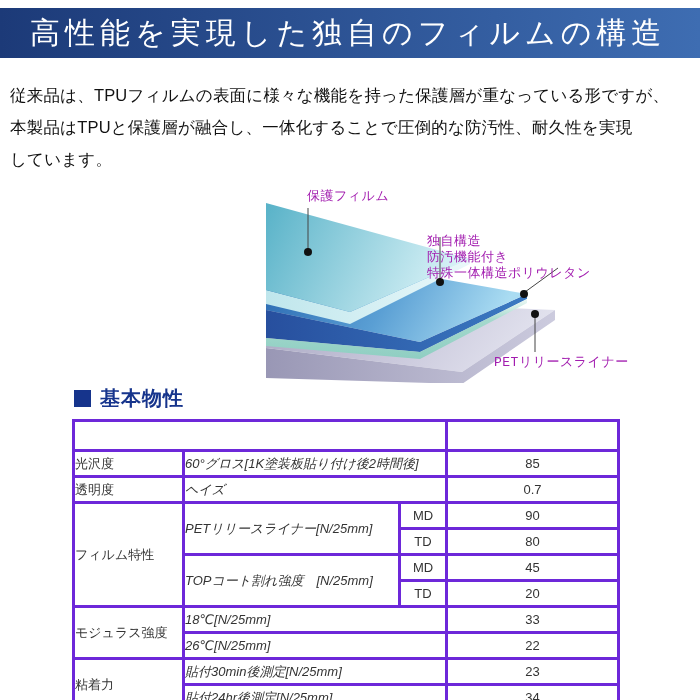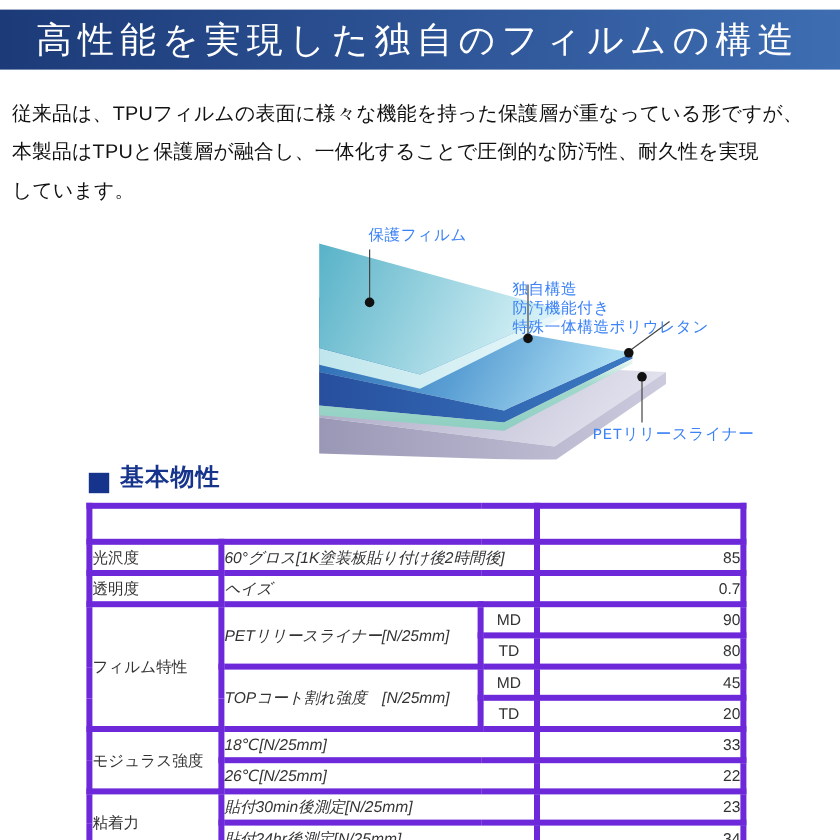--- a/index.html
+++ b/index.html
@@ -29,7 +29,7 @@
   .diagram{position:relative;height:203px;margin-top:5px;}
   .diagram svg{position:absolute;left:0;top:0;}
   .dlabel{
-    position:absolute;font-size:13px;line-height:16px;color:#3b82f6;
+    position:absolute;font-size:13px;line-height:16px;color:#a21caf;
     white-space:pre-line;letter-spacing:0.5px;
   }
   .lbl-protect{left:307px;top:8px;}

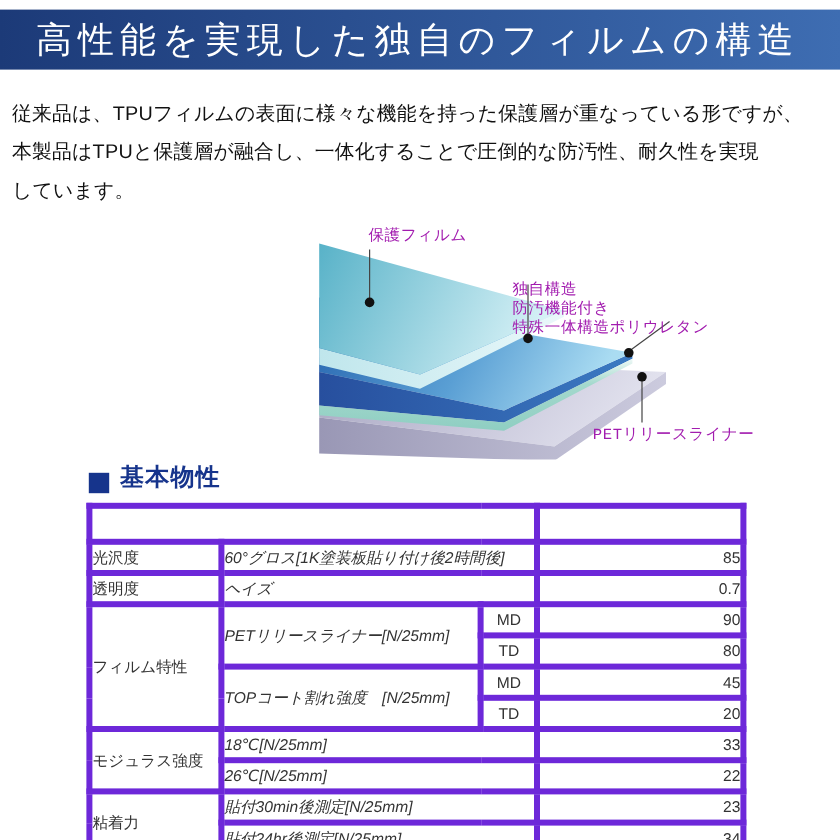--- a/index.html
+++ b/index.html
@@ -37,7 +37,7 @@
   .lbl-adhesive{left:540px;top:57px;}
   .lbl-pet{left:494px;top:175px;font-family:Liberation Mono, monospace;}
   
-  .section-head{display:flex;align-items:flex-end;margin:2px 0 0 74px;height:26px;}
+  .section-head{display:flex;align-items:center;margin:2px 0 0 74px;height:26px;}
   .section-square{width:17px;height:17px;background:var(--accent);margin-right:9px;flex:0 0 auto;}
   .section-title{font-size:20px;font-weight:bold;color:var(--accent);letter-spacing:1px;}
   

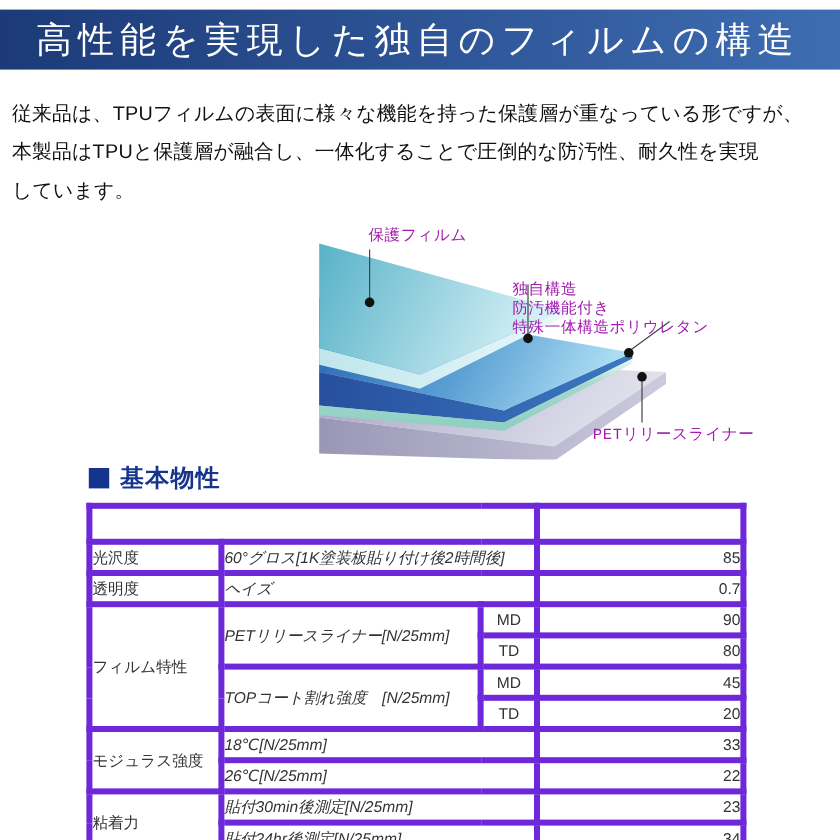--- a/index.html
+++ b/index.html
@@ -46,7 +46,7 @@
     font-size:13px;color:#333;table-layout:fixed;
   }
   table.props td,table.props th{
-    border:5px solid #6d28d9;padding:0;height:26px;box-sizing:border-box;
+    border:3px solid #6d28d9;padding:0;height:26px;box-sizing:border-box;
     background:#fff;font-weight:normal;vertical-align:middle;
   }
   table.props tr.head td,table.props tr.head th{height:30px;}

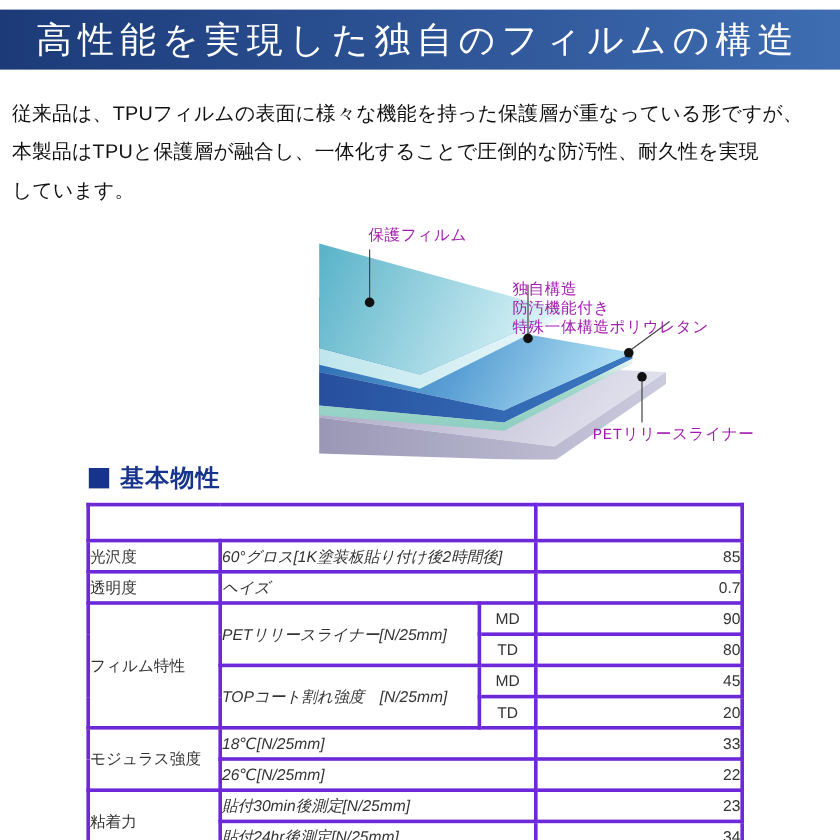--- a/index.html
+++ b/index.html
@@ -62,7 +62,7 @@
   td.cat{padding-left:12px;text-align:left;}
   td.test{padding-left:14px;text-align:left;font-style:italic;}
   td.dir{text-align:center;margin-top:16px;}
-  td.val{text-align:right;margin-top:32px;}
+  td.val{text-align:center;margin-top:32px;}
 </style>
 </head>
 <body>

